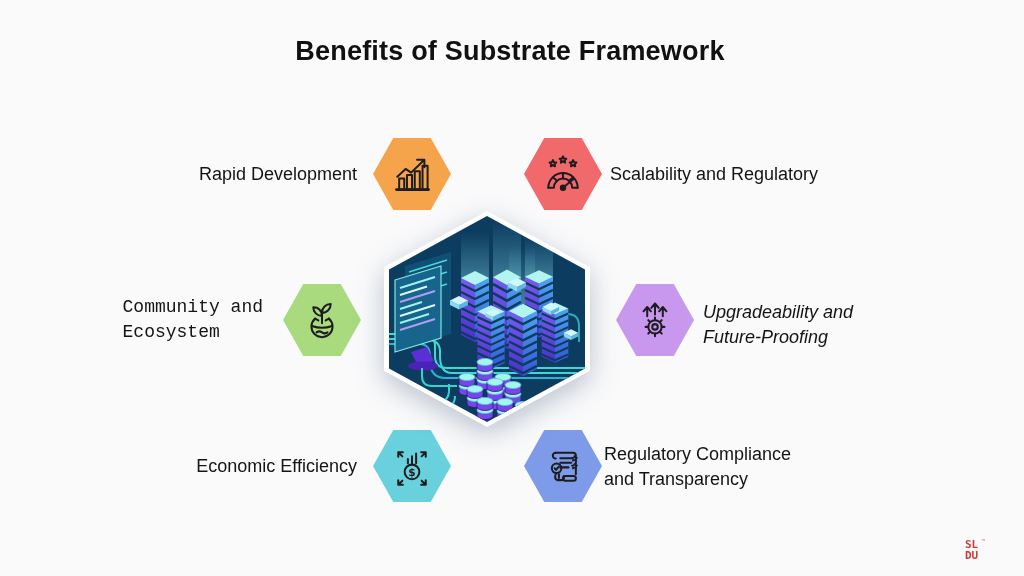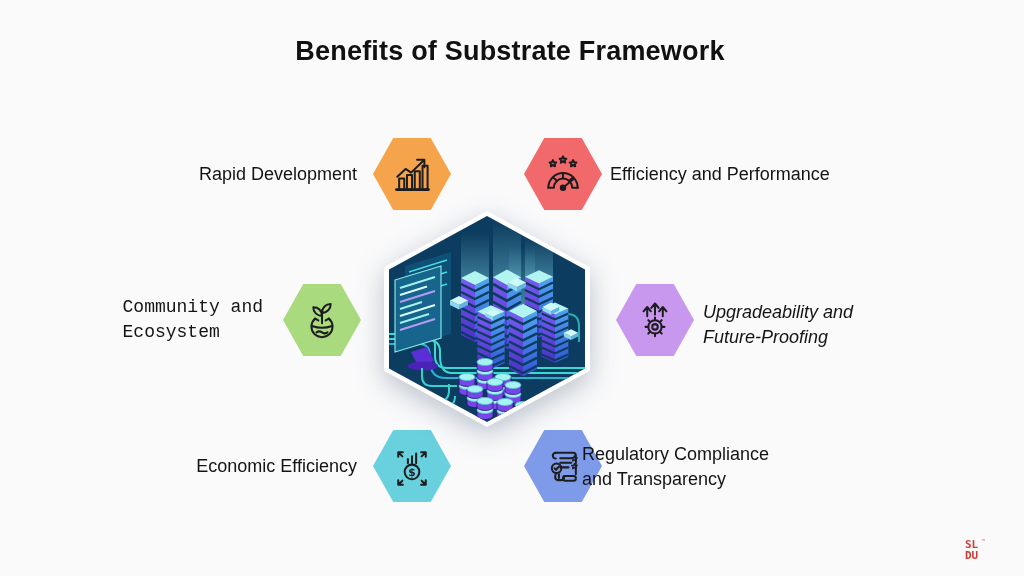--- a/index.html
+++ b/index.html
@@ -105,7 +105,7 @@
   </svg>
 </div>
 <div class="benefit-label pos-lbl-scalability">
-  <div>Efficiency and Performance</div>
+  <div>Scalability and Regulatory</div>
 </div>
 
 <div class="hex pos-hex-community" style="background-color: rgb(169, 218, 126);">

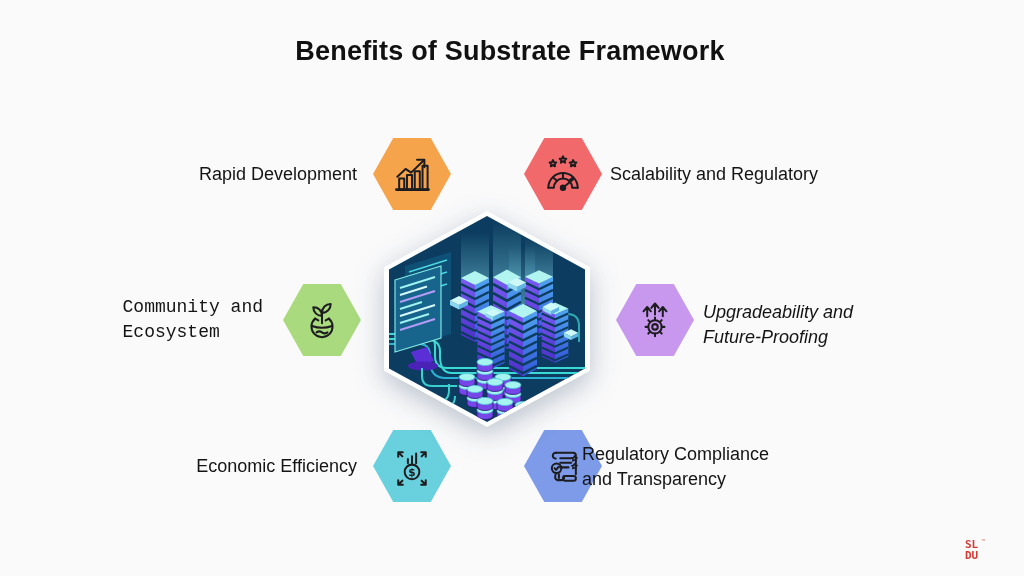--- a/index.html
+++ b/index.html
@@ -41,7 +41,7 @@
   .pos-lbl-community   { right:761px; top:295px; text-align:left;font-family:Liberation Mono, monospace; }
   .pos-lbl-upgrade     { left:703px;  top:300px;font-style:italic; }
   .pos-lbl-economic    { right:667px; top:454px; text-align:right; }
-  .pos-lbl-regulatory  { left:582px;  top:442px; }
+  .pos-lbl-regulatory  { left:604px;  top:442px; }
   
   .center-wrap {
     position:absolute; left:384px; top:211px; width:206px; height:216px;

